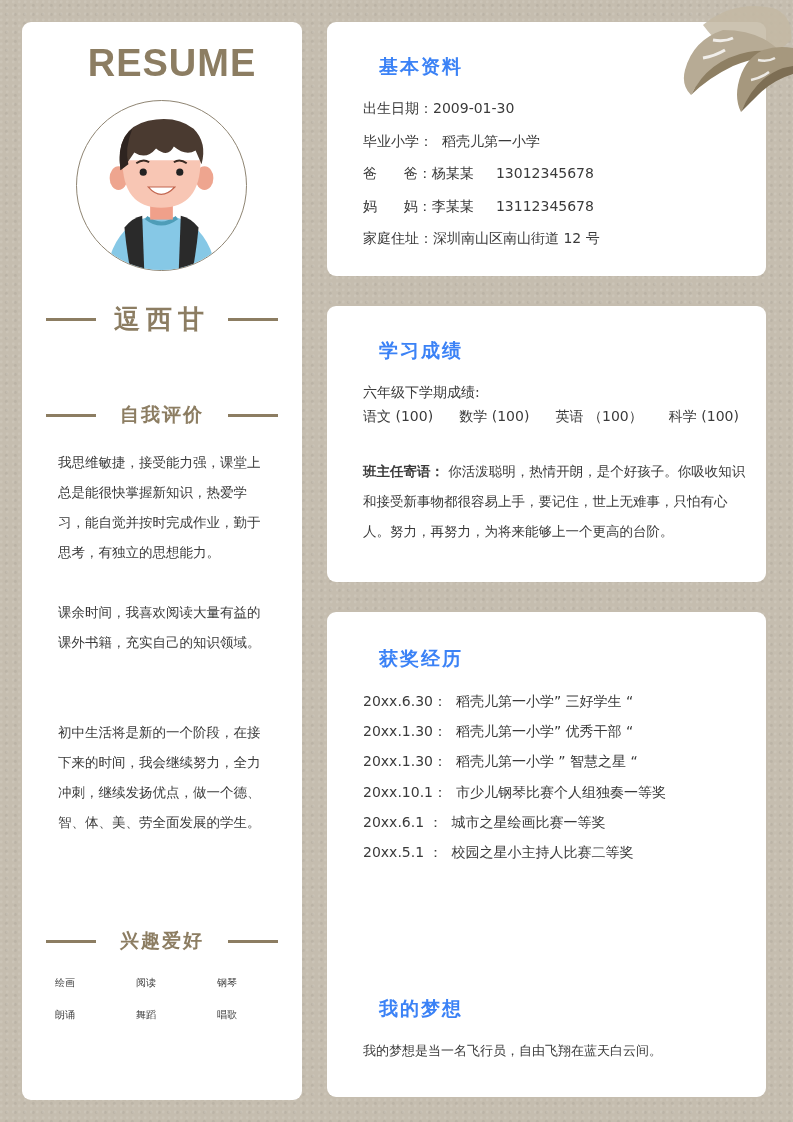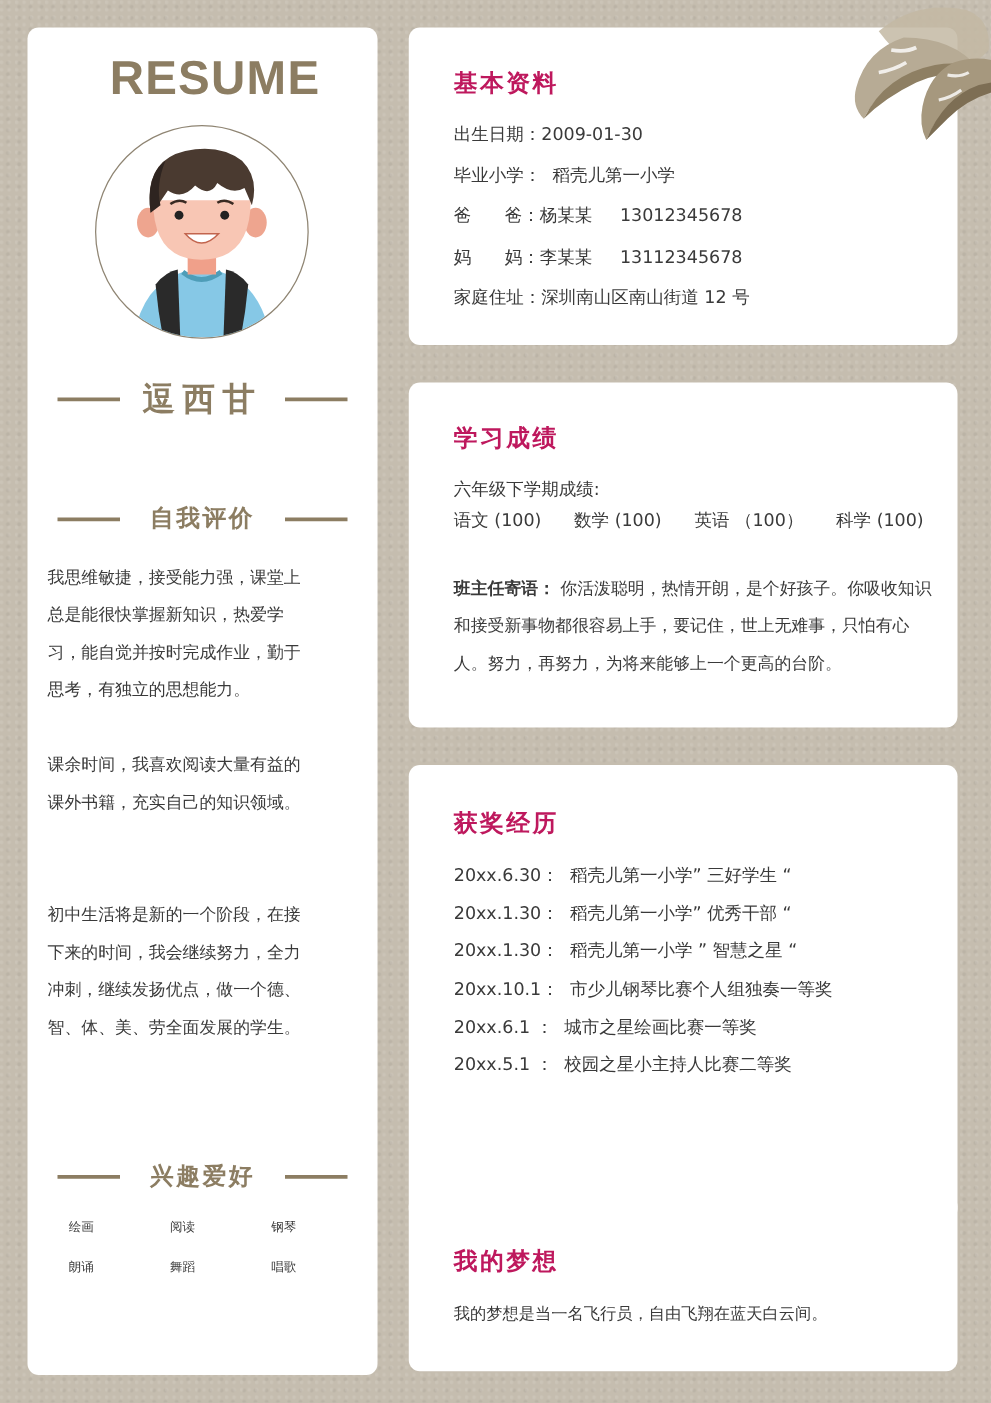--- a/index.html
+++ b/index.html
@@ -62,8 +62,8 @@
   .rc3 { top: 612px; height: 364px; }
   .rc4 { top: 956px; height: 141px; }
   .rc-title {
-    position: absolute; left: 36px;
-    font-size: 19px; font-weight: bold; color: #be185d; letter-spacing: 2px;
+    position: absolute; left: 52px;
+    font-size: 19px; font-weight: bold; color: #3b82f6; letter-spacing: 2px;
   }
   .rc-body { position: absolute; left: 36px; right: 20px; font-size: 14px; color: #3a3a3a; }
   .info-row { height: 32.6px; line-height: 32.6px; white-space: pre; }

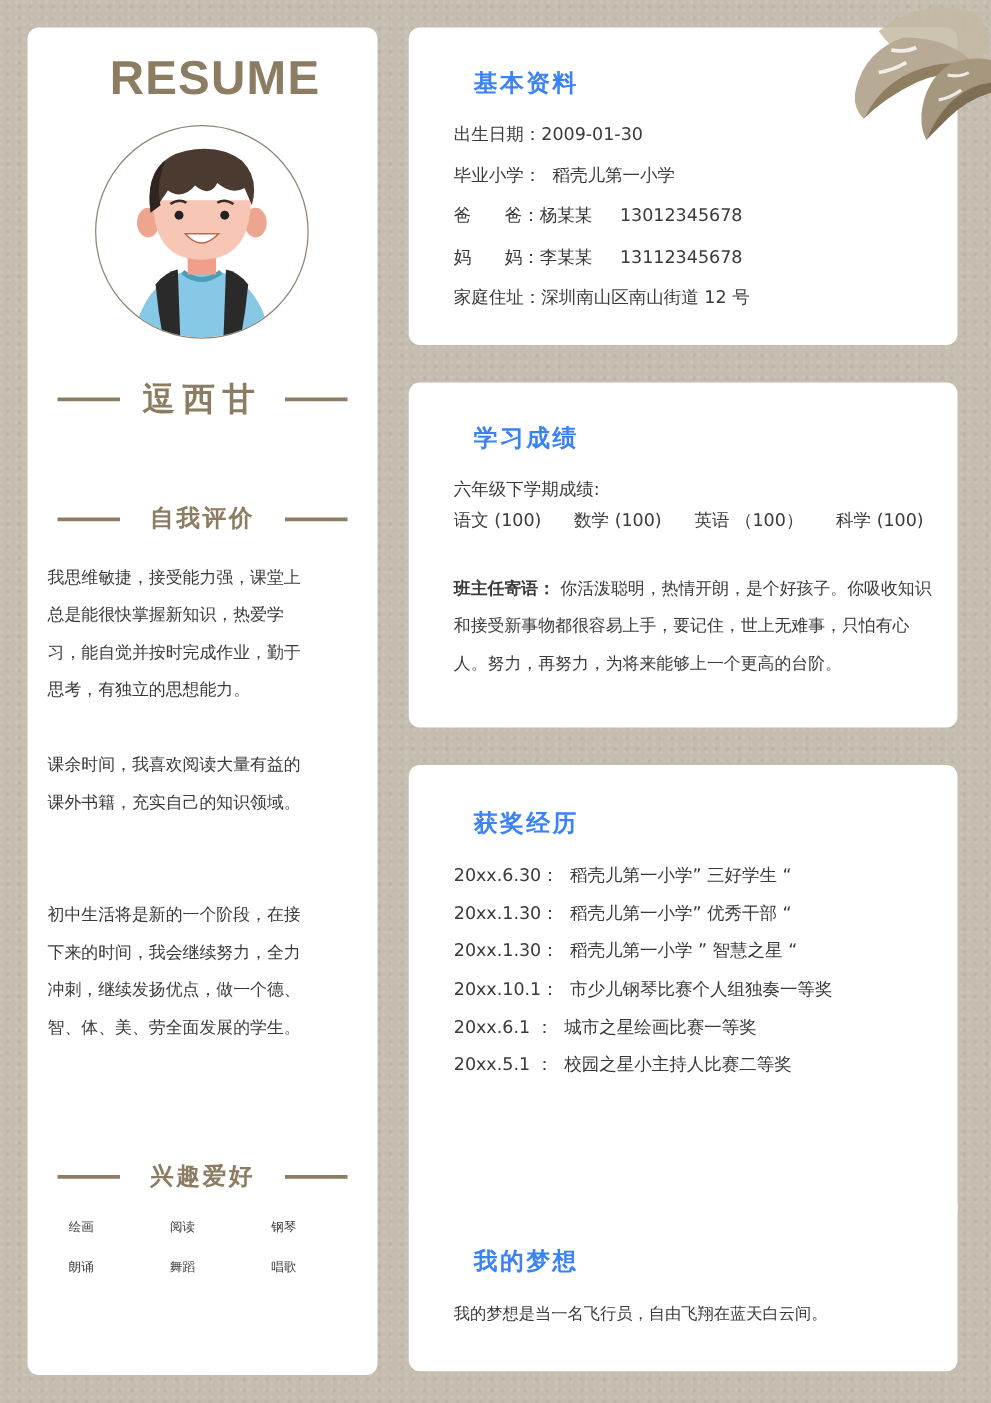--- a/index.html
+++ b/index.html
@@ -44,7 +44,7 @@
   .self-eval { top: 380px; }
   .hobbies-head { top: 906px; }
   .para {
-    position: absolute; left: 16px; width: 214px;
+    position: absolute; left: 36px; width: 214px;
     font-size: 13.5px; line-height: 30px; color: #3a3a3a;
   }
   .p1 { top: 425px; }

